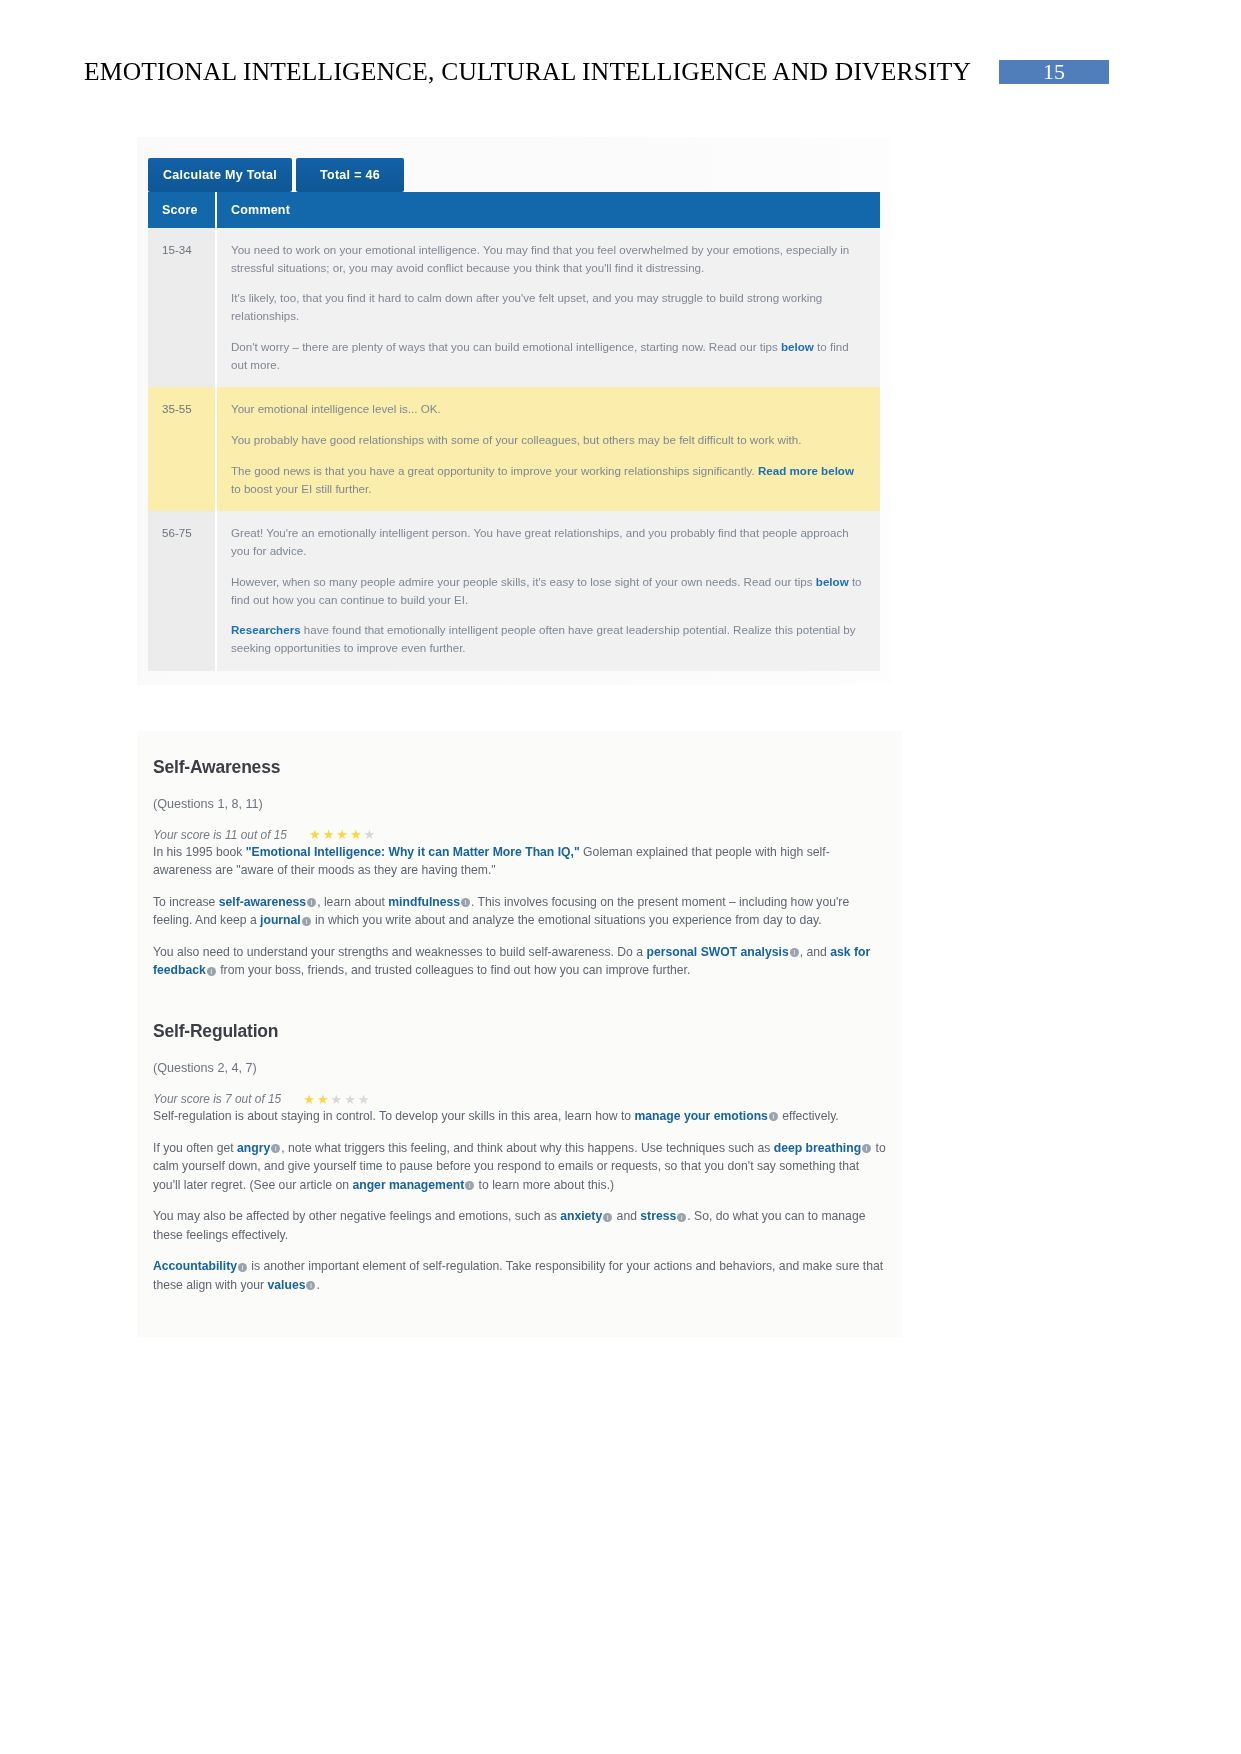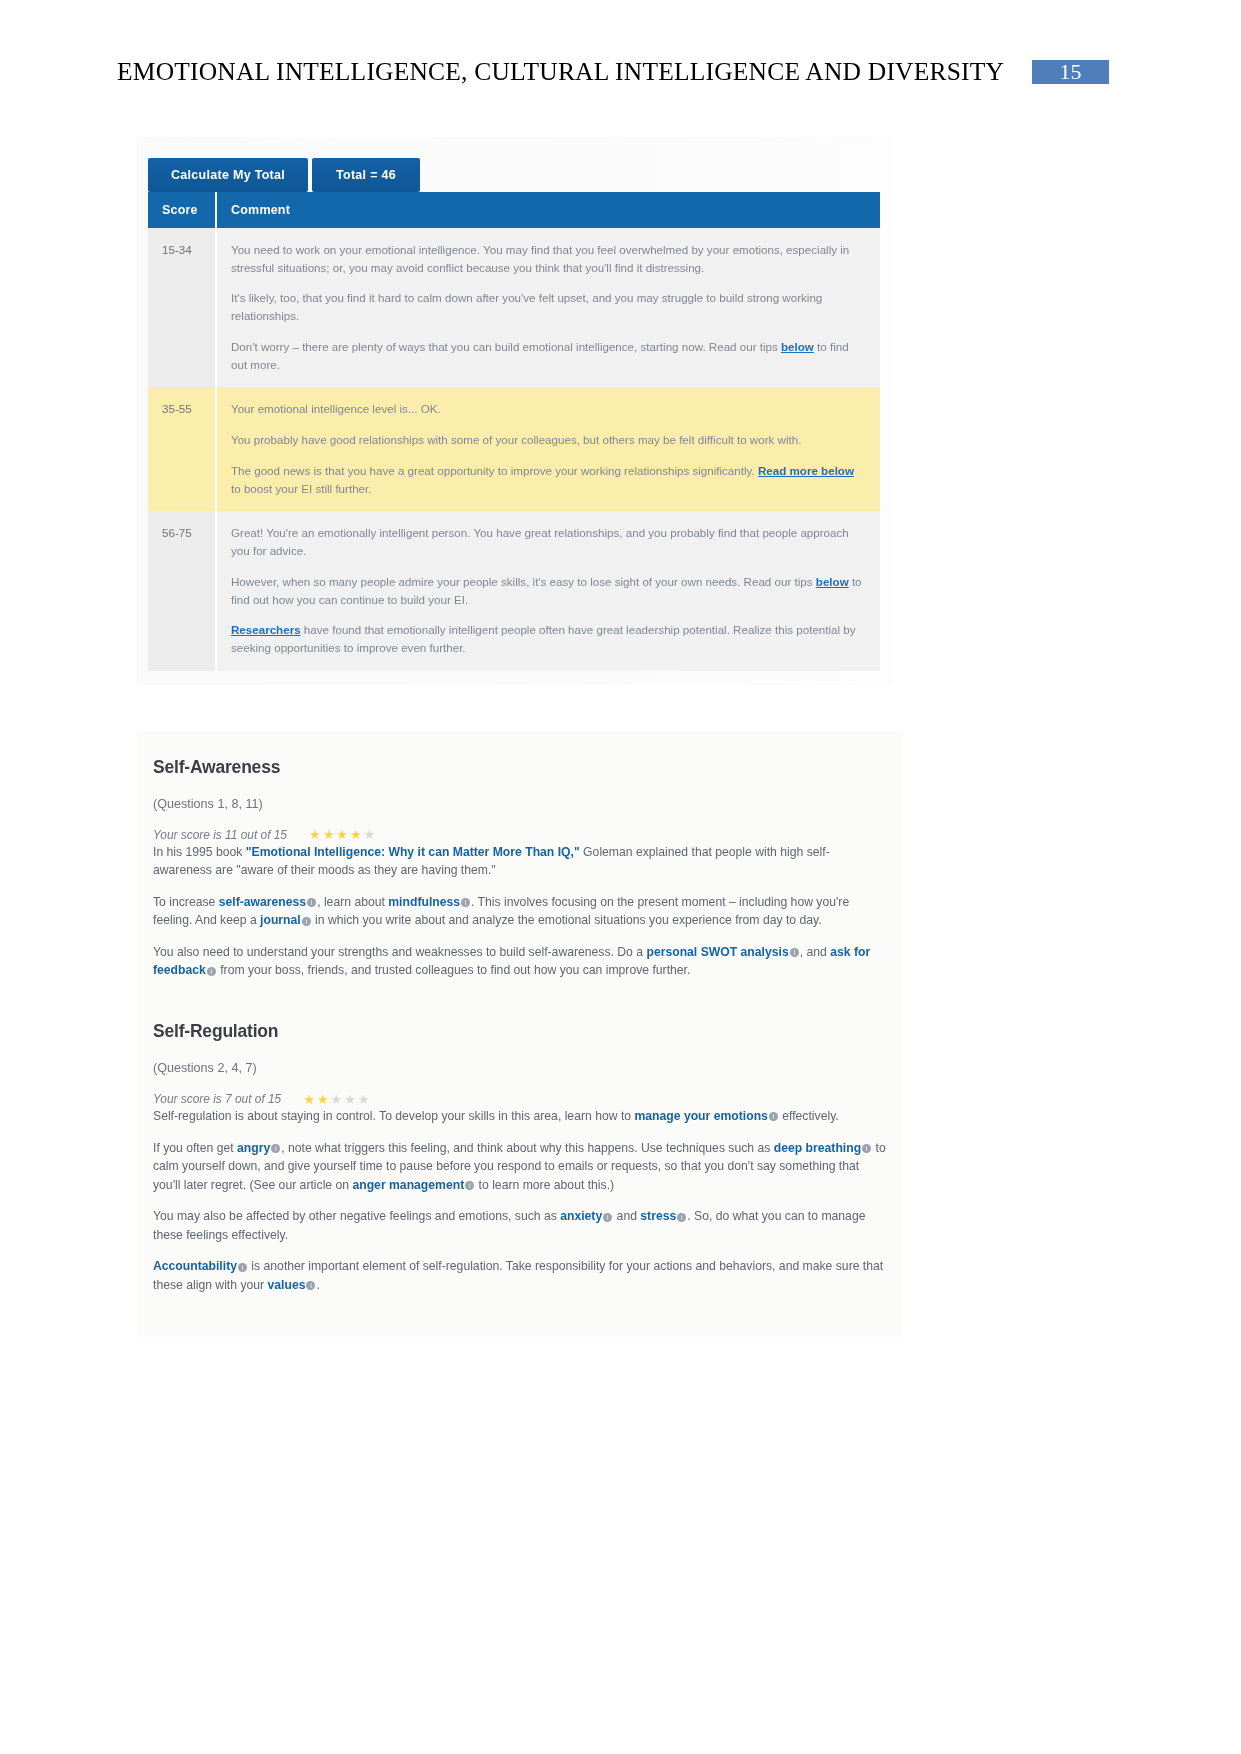--- a/index.html
+++ b/index.html
@@ -20,7 +20,7 @@
   .page-header {
     display: flex;
     align-items: center;
-    padding: 48px 132px 0 117px;
+    padding: 48px 132px 0 84px;
     height: 96px;
   }
   .header-title {

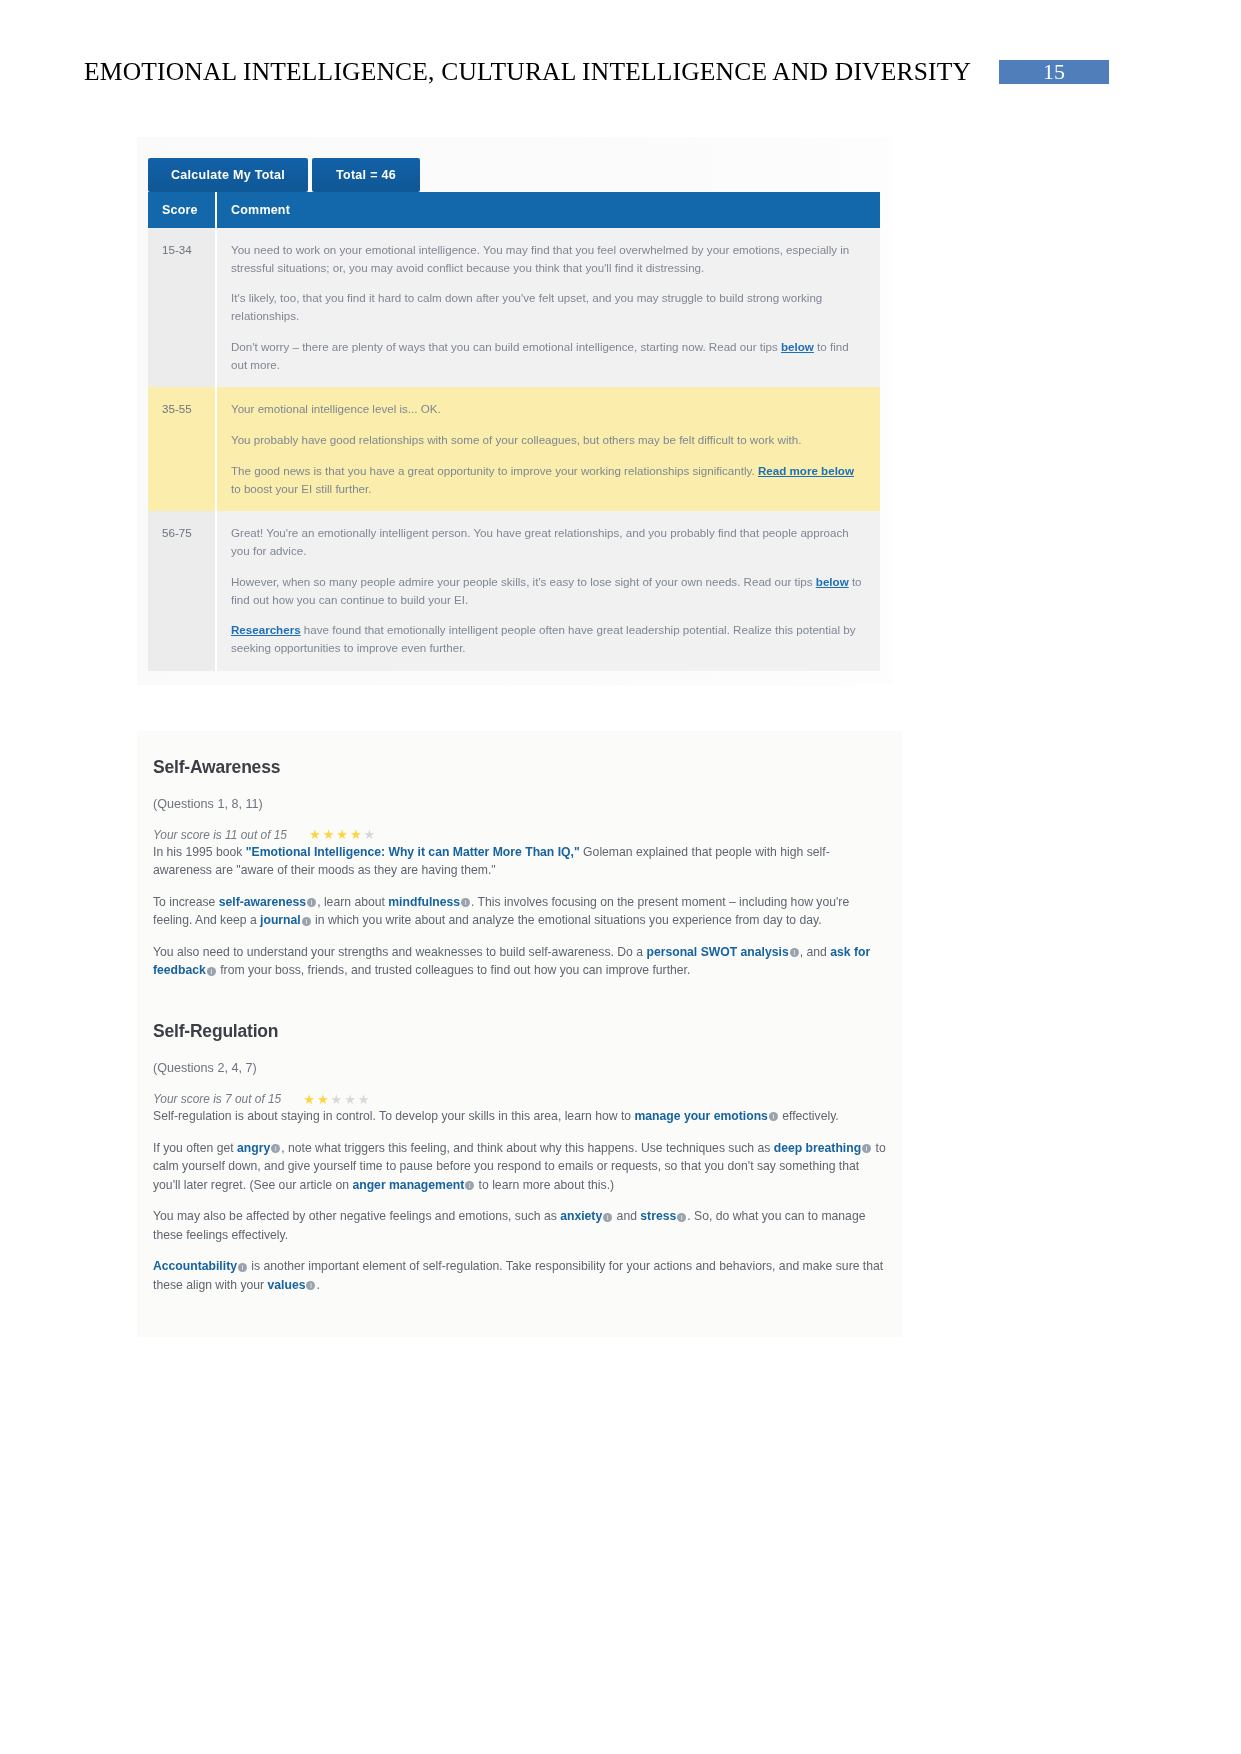--- a/index.html
+++ b/index.html
@@ -79,7 +79,7 @@
     cursor: pointer;
     font-family: "Liberation Sans", sans-serif;
   }
-  .btn-calc { width: 160px; background: linear-gradient(#1361a8,#0f5795); }
+  .btn-calc { width: 144px; background: linear-gradient(#1361a8,#0f5795); }
   .btn-total { width: 108px; background: linear-gradient(#1361a8,#0f5795); }
 
   .section-title {

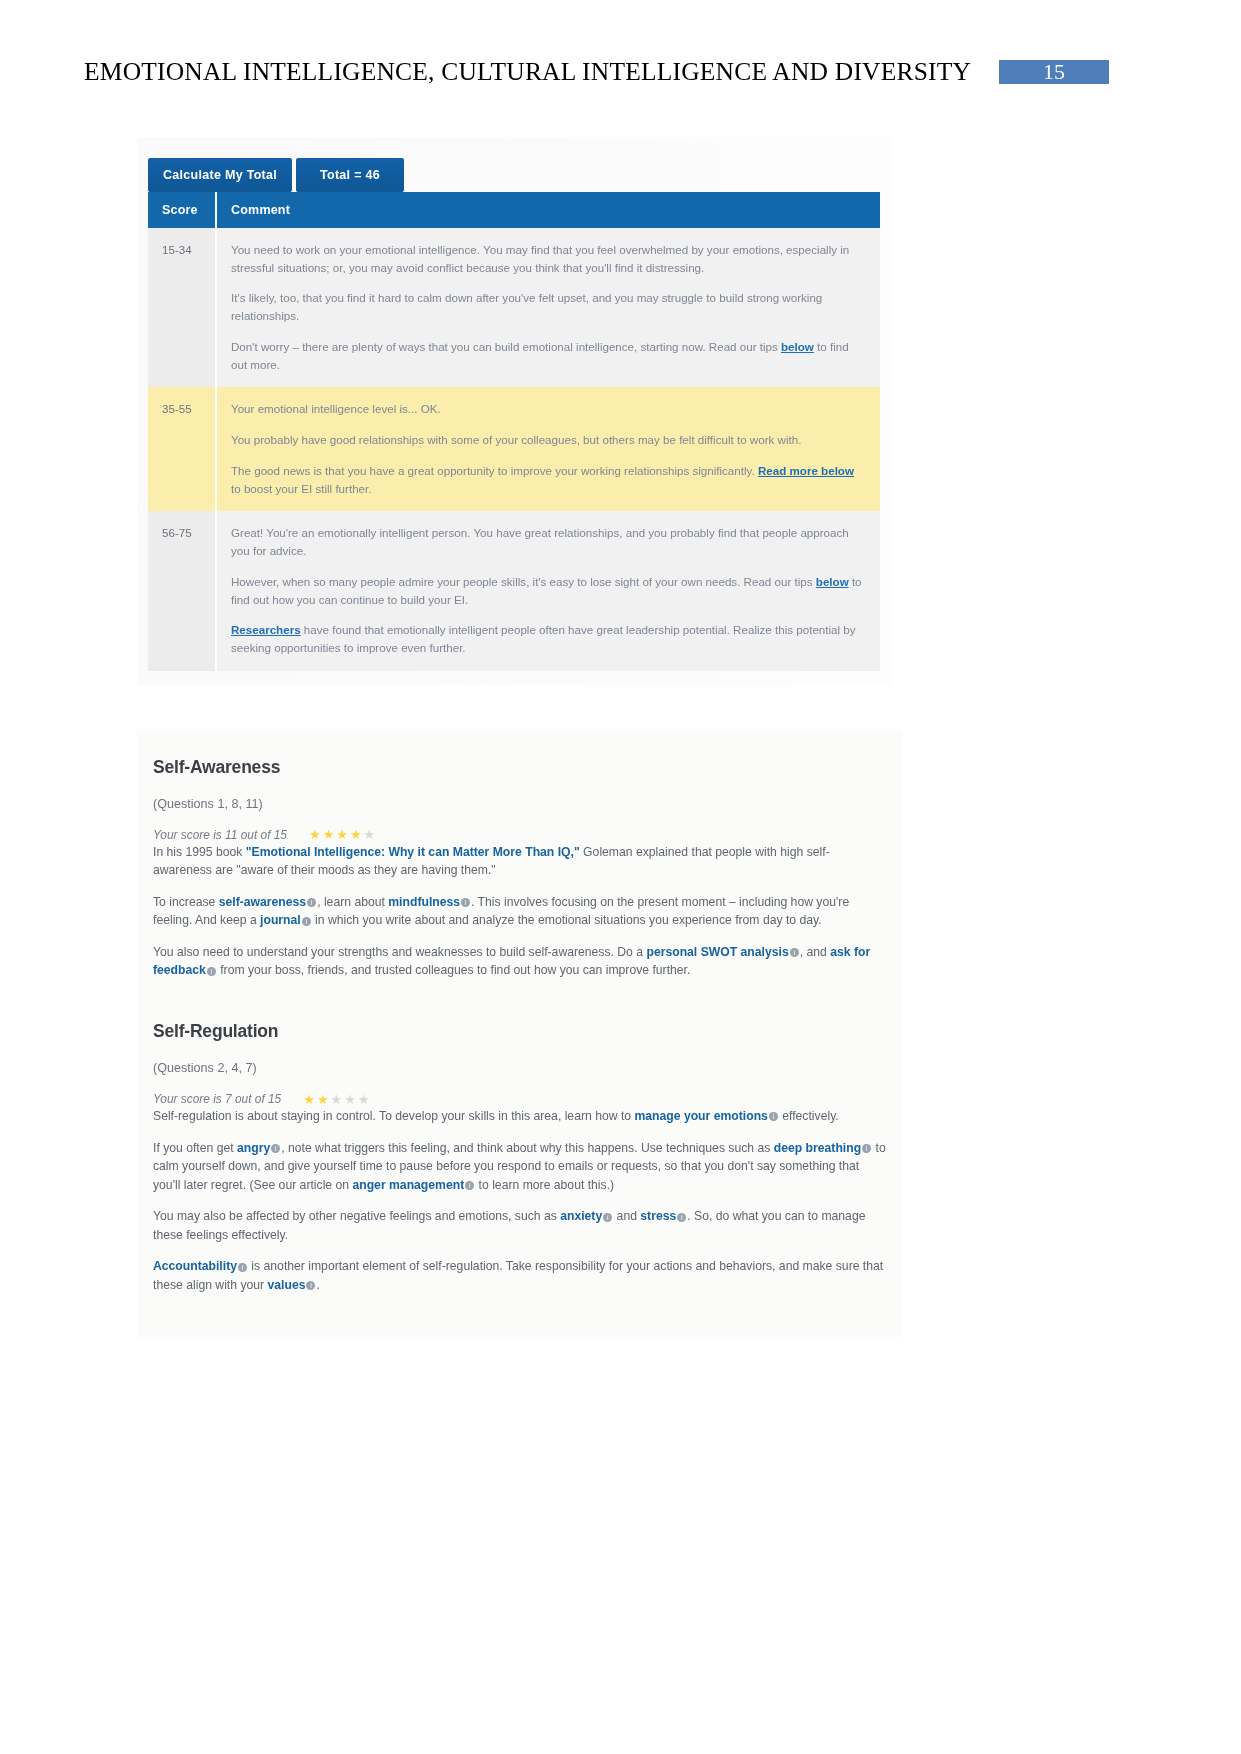--- a/index.html
+++ b/index.html
@@ -128,7 +128,7 @@
   tr.row-highlight td.cell-score { background: #fbeeac; }
   .score-table tbody td p { margin: 0 0 13px 0; }
   .score-table tbody td p:last-child { margin-bottom: 0; }
-  .lk { color: #1d6fb8; font-weight: bold; text-decoration: underline; }
+  .lk { color: #1d6fb8; font-weight: bold; }
 
   
   .shot-two {

